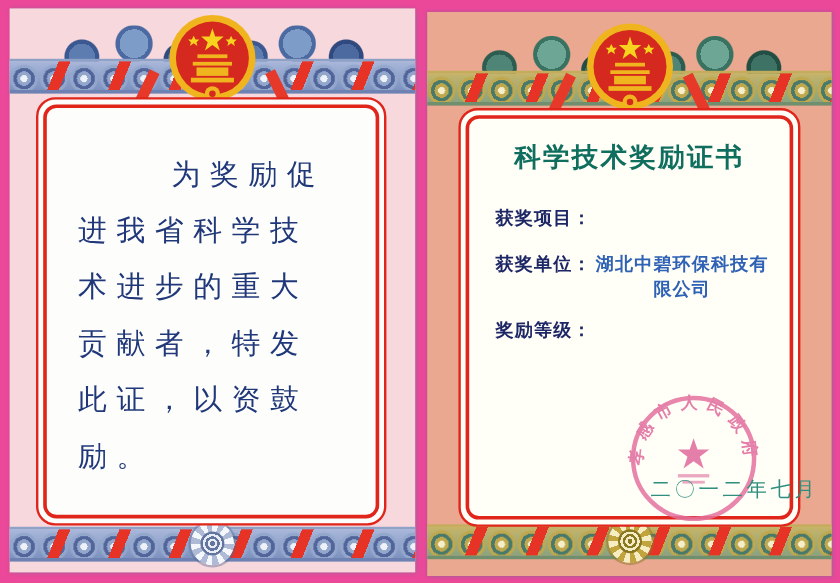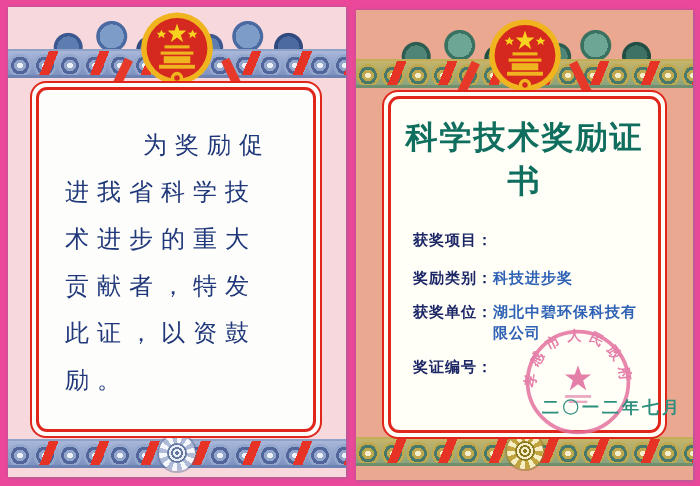--- a/index.html
+++ b/index.html
@@ -103,7 +103,7 @@
   .cert-title {
     margin-top:17px; text-align:center;
     font-family:"DejaVu Serif", serif;
-    font-size:32px; font-weight:bold; letter-spacing:2px; color:#0f6e5e;
+    font-size:22px; font-weight:bold; letter-spacing:2px; color:#0f6e5e;
   }
   .fields { margin:26px 14px 0 22px; }
   .field-row { display:flex; margin-bottom:13px; font-size:15px; line-height:21px; }

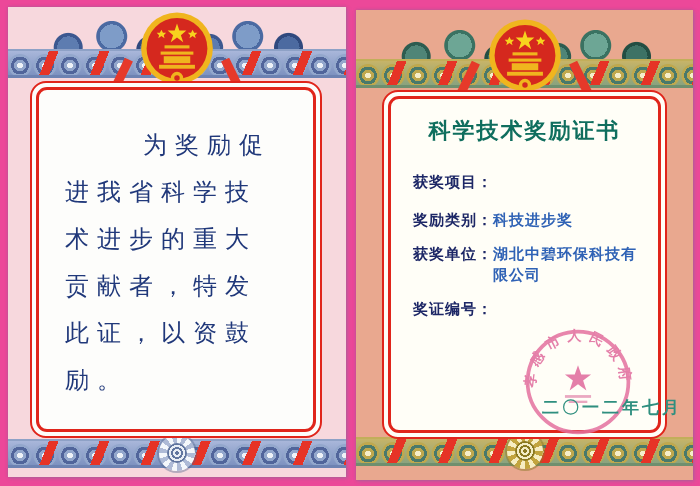--- a/index.html
+++ b/index.html
@@ -105,7 +105,7 @@
     font-family:"DejaVu Serif", serif;
     font-size:22px; font-weight:bold; letter-spacing:2px; color:#0f6e5e;
   }
-  .fields { margin:26px 14px 0 22px; }
+  .fields { margin:26px 14px 0 22px;text-align:center; }
   .field-row { display:flex; margin-bottom:13px; font-size:15px; line-height:21px; }
   .field-label { color:#1d2766; font-weight:bold; white-space:nowrap; letter-spacing:1px; }
   .field-value { color:#2f62b5; font-weight:bold; letter-spacing:1px; }

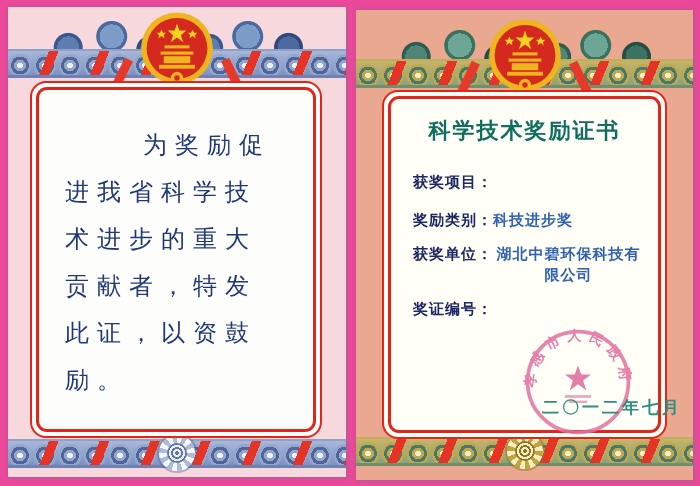--- a/index.html
+++ b/index.html
@@ -190,10 +190,6 @@
             <span class="field-label">获奖项目：</span>
           </div>
           <div class="field-row">
-            <span class="field-label">奖励类别：</span>
-            <span class="field-value">科技进步奖</span>
-          </div>
-          <div class="field-row">
             <span class="field-label">获奖单位：</span>
             <span class="field-value">湖北中碧环保科技有限公司</span>
           </div>

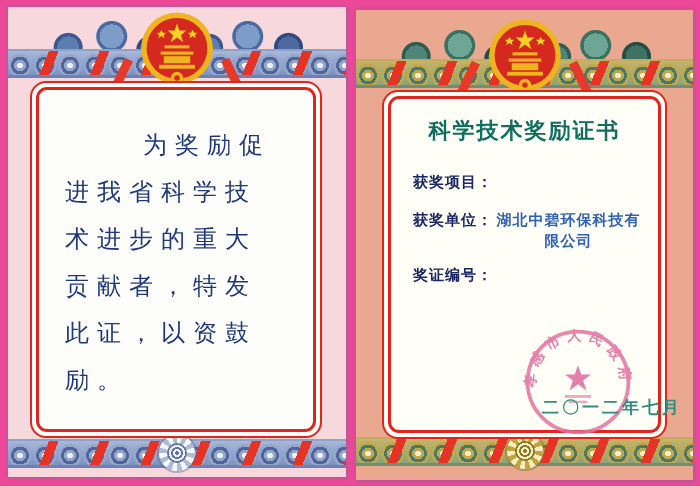--- a/index.html
+++ b/index.html
@@ -194,7 +194,7 @@
             <span class="field-value">湖北中碧环保科技有限公司</span>
           </div>
           <div class="field-row">
-            <span class="field-label">奖证编号：</span>
+            <span class="field-label">奖励等级：</span>
           </div>
         </div>
       </div>

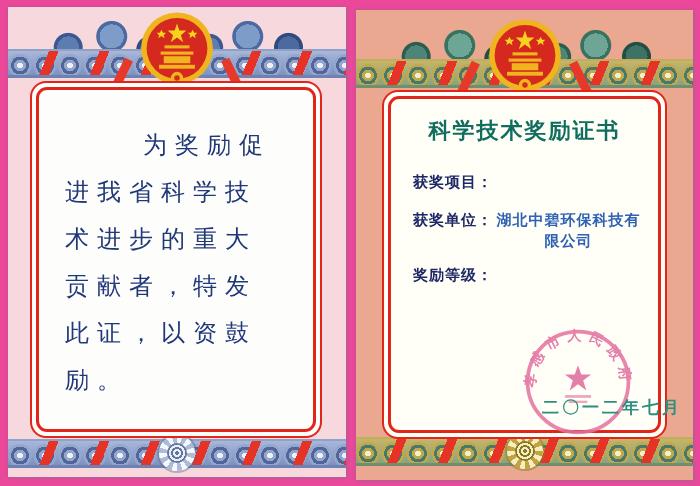--- a/index.html
+++ b/index.html
@@ -114,7 +114,7 @@
   .seal { position:absolute; left:166px; top:316px; z-index:5; opacity:.85; }
   .cert-date {
     position:absolute; left:186px; top:386px; z-index:6;
-    color:#2f8f7f; font-size:17px; font-weight:bold; letter-spacing:3px;
+    color:#2f8f7f; font-size:17px; font-weight:normal; letter-spacing:3px;
     font-family:"DejaVu Serif", serif;
   }
 </style>

